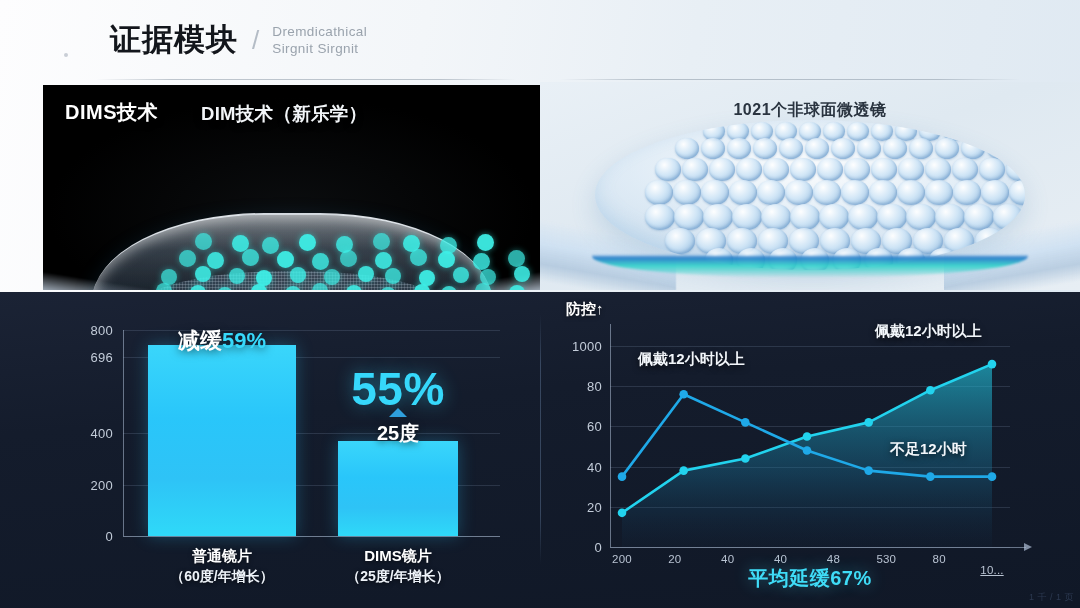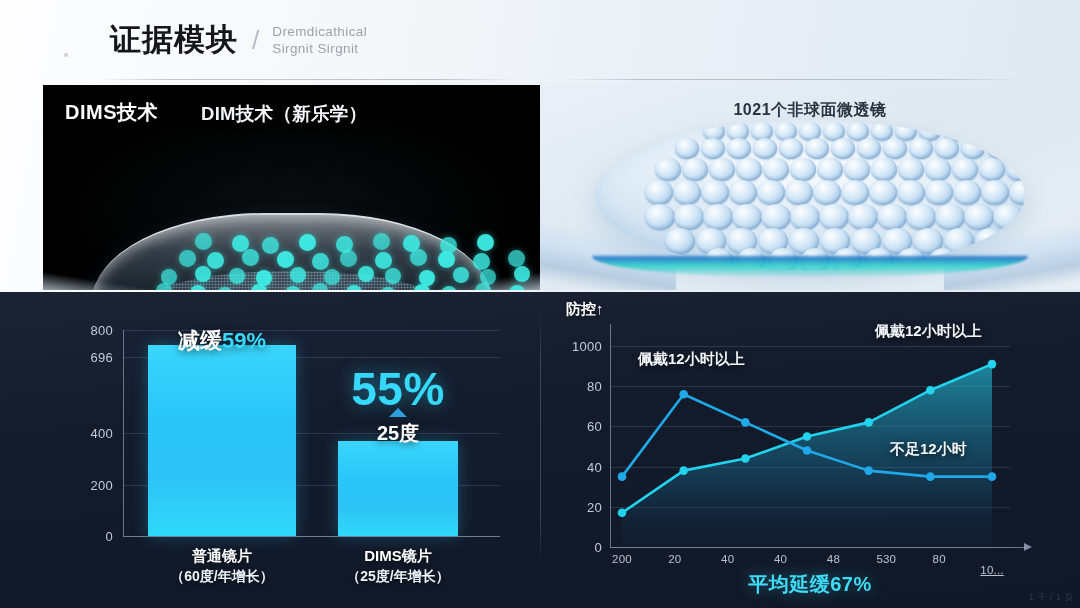--- a/index.html
+++ b/index.html
@@ -460,7 +460,7 @@
         <div class="series-label" style="left: 98px; top: 58px;">佩戴12小时以上</div>
         <div class="series-label" style="left: 335px; top: 30px;">佩戴12小时以上</div>
         <div class="series-label" style="left: 340px; top: 148px; margin-left: 10px;">不足12小时</div>
-        <div class="footcap" style="left: 270px; top: 279px;">平均延缓67%</div>
+        <div class="footcap" style="left: 270px; top: 273px;">平均延缓67%</div>
       </div>
 
     <div class="wm">1 千 / 1 页</div>

